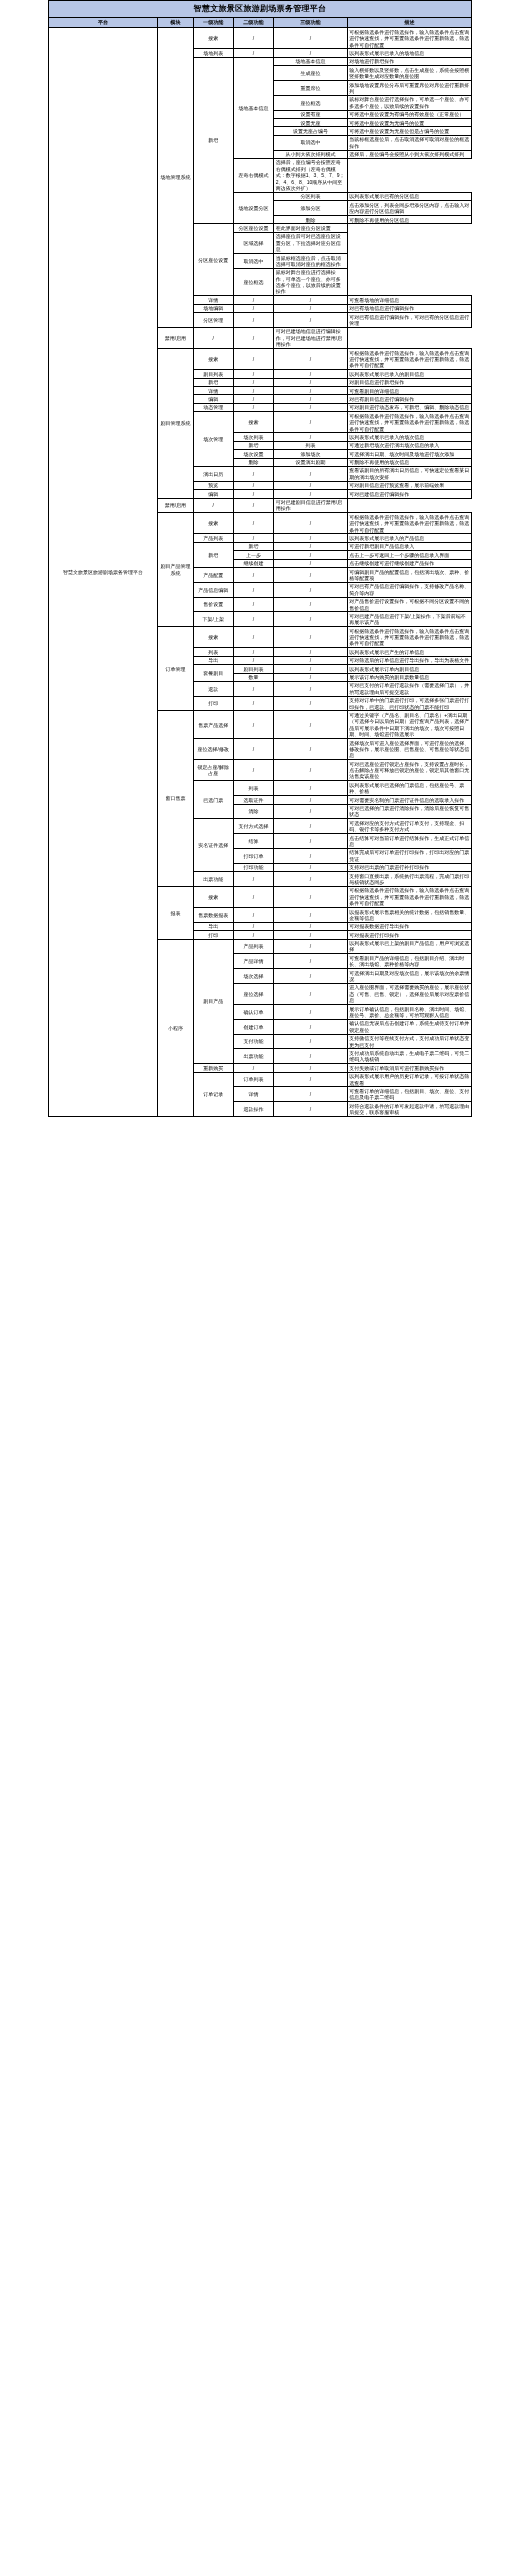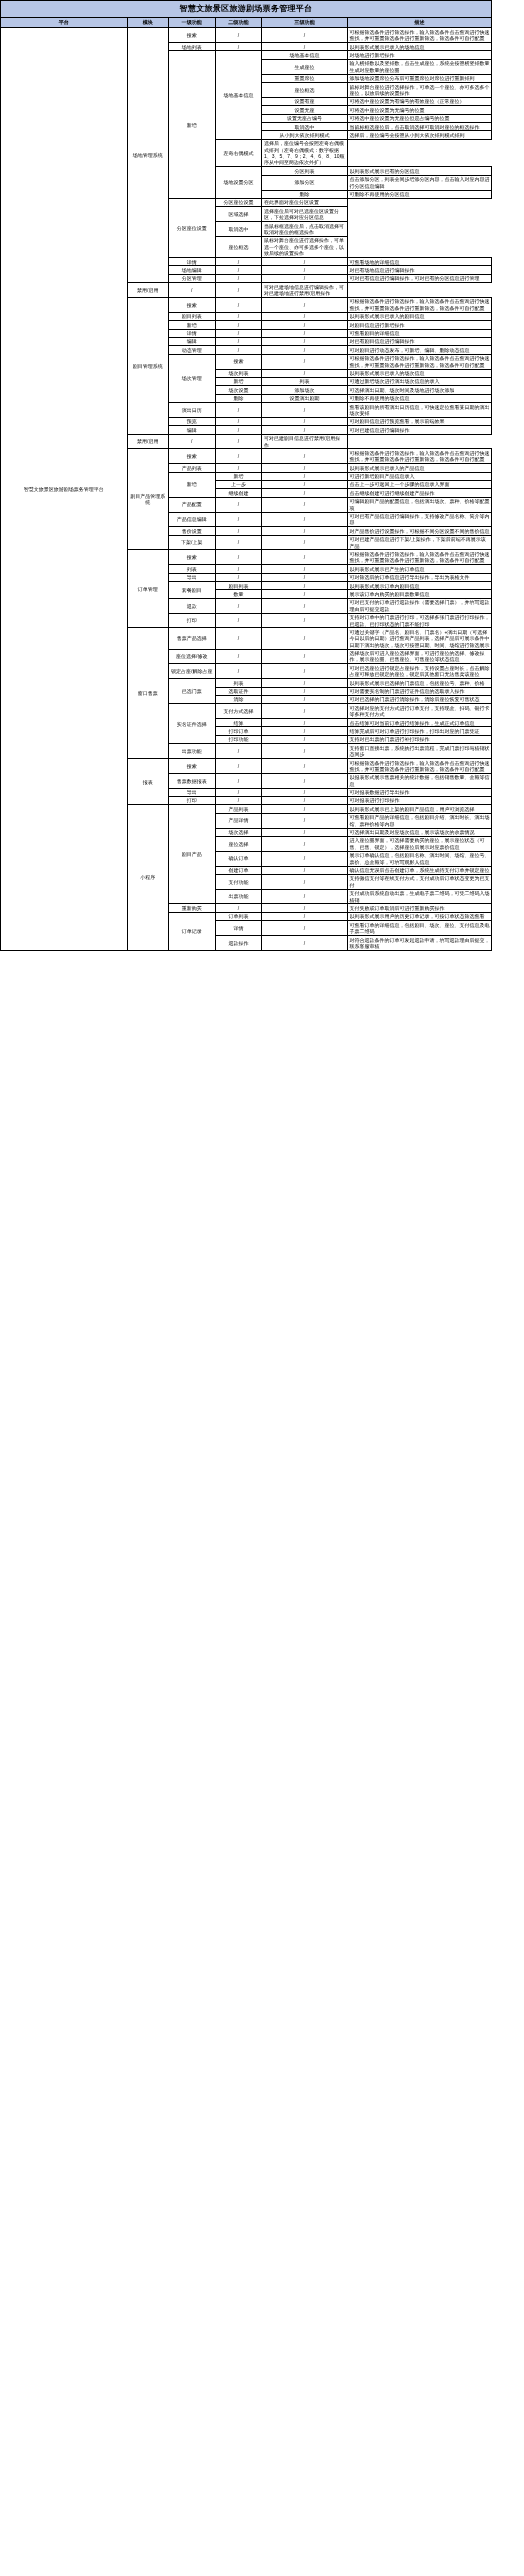--- a/index.html
+++ b/index.html
@@ -14,12 +14,13 @@
     padding: 0;
   }
   table.spec {
-    width: 492px;
+    width: 424px;
     border-collapse: collapse;
     table-layout: fixed;
     font-size: 5px;
     line-height: 1.28;
     color: #000000;
+    margin-left: 48px;
   }
   table.spec td, table.spec th {
     border: 0.5px solid #000000;

